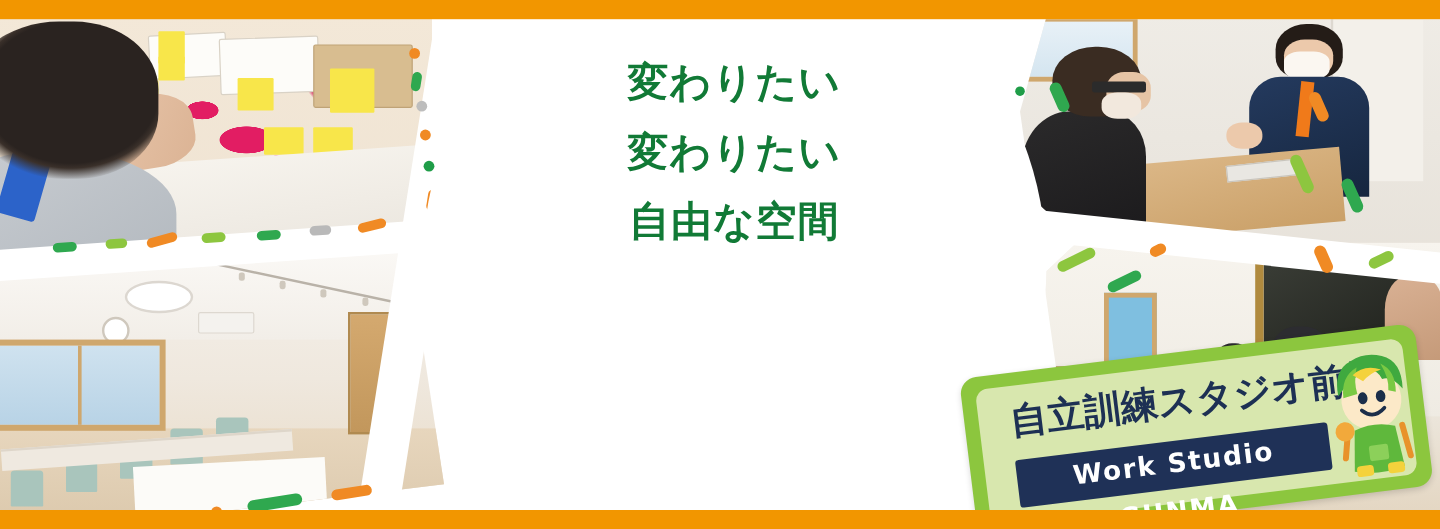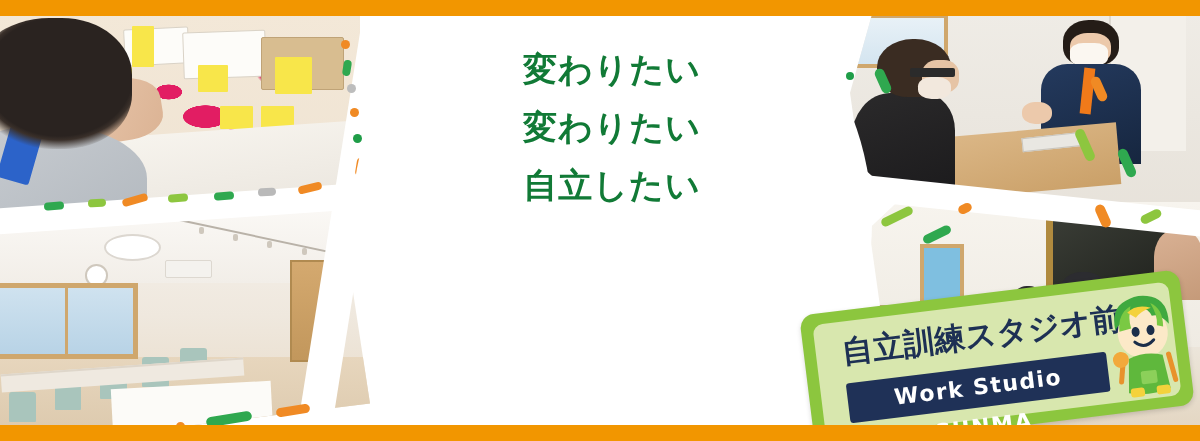--- a/index.html
+++ b/index.html
@@ -346,7 +346,7 @@
   <div class="copy">
     <span class="line">変わりたい</span>
     <span class="line">変わりたい</span>
-    <span class="line">自立したい</span>
+    <span class="line">自由な空間</span>
   </div>
 
   <div class="badge">

